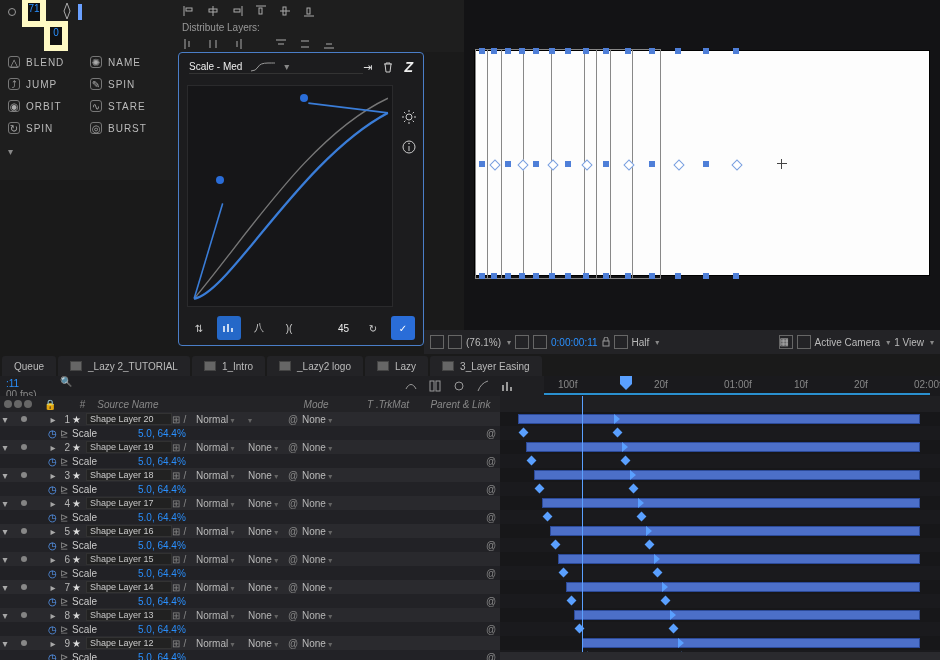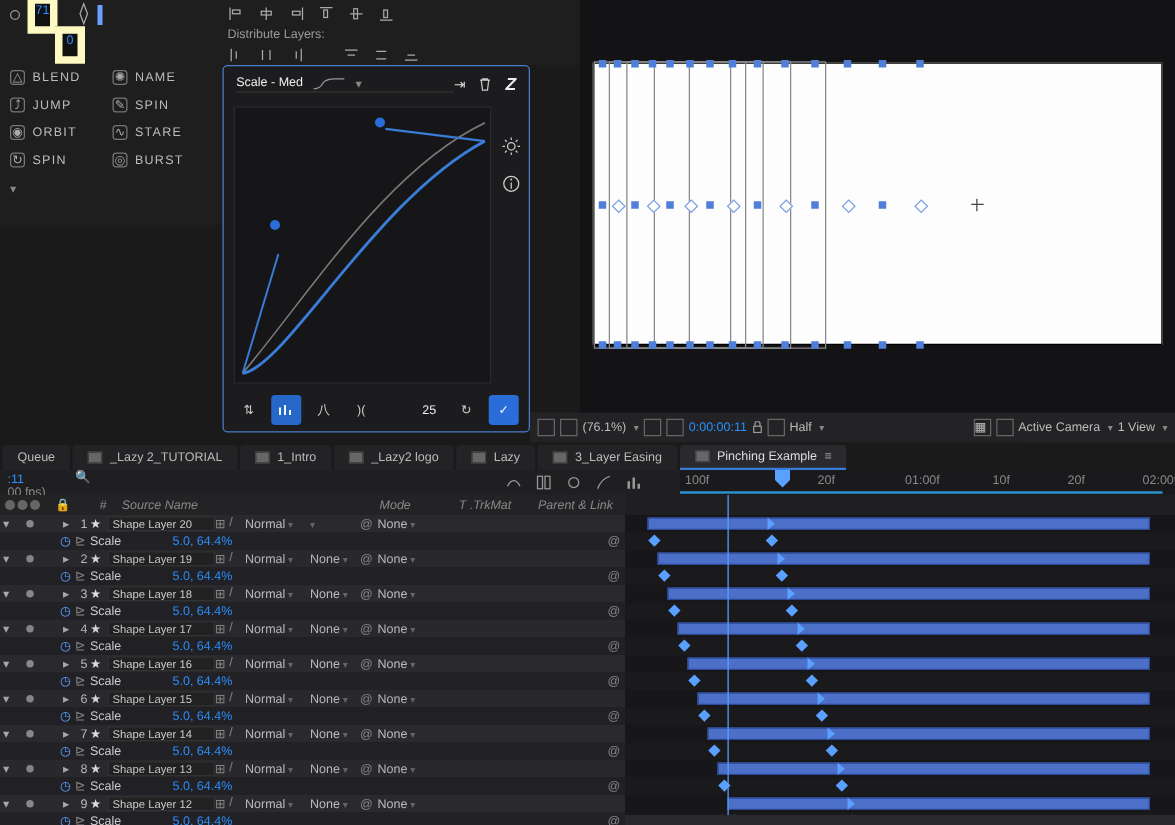--- a/index.html
+++ b/index.html
@@ -316,7 +316,7 @@
       </span>
     <span class="lfbtn" style="color:#ccc">八</span>
     <span class="lfbtn" style="color:#ccc">)(</span>
-    <span class="lfnum">25</span>
+    <span class="lfnum">45</span>
     <span class="lfbtn" style="color:#ccc">↻</span>
     <span class="lfbtn apply">✓</span>
   </div>

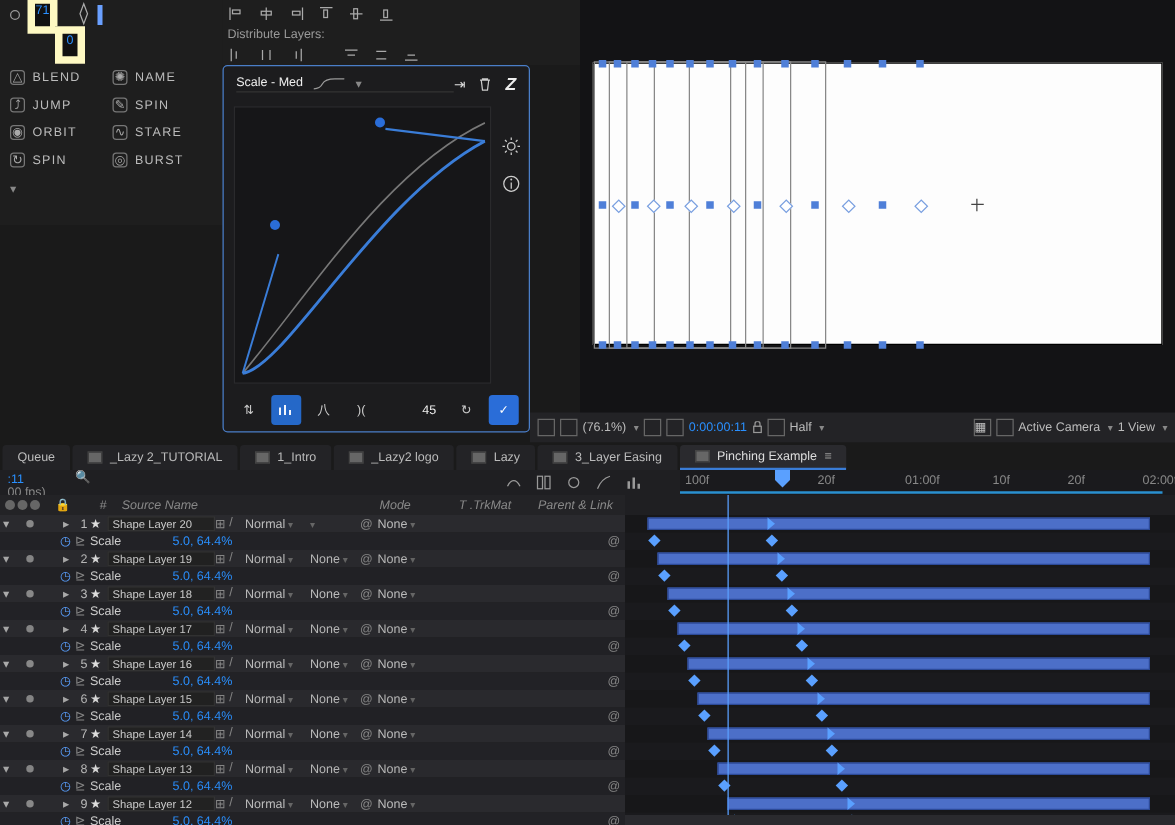--- a/index.html
+++ b/index.html
@@ -433,11 +433,6 @@
       <span class="film"></span>
       <span>3_Layer Easing</span>
     </div>
-  <div class="tab active">
-      <span class="film"></span>
-      <span>Pinching Example</span>
-      <span class="tabx">≡</span>
-    </div>
 </div>
 
 <div class="sec">

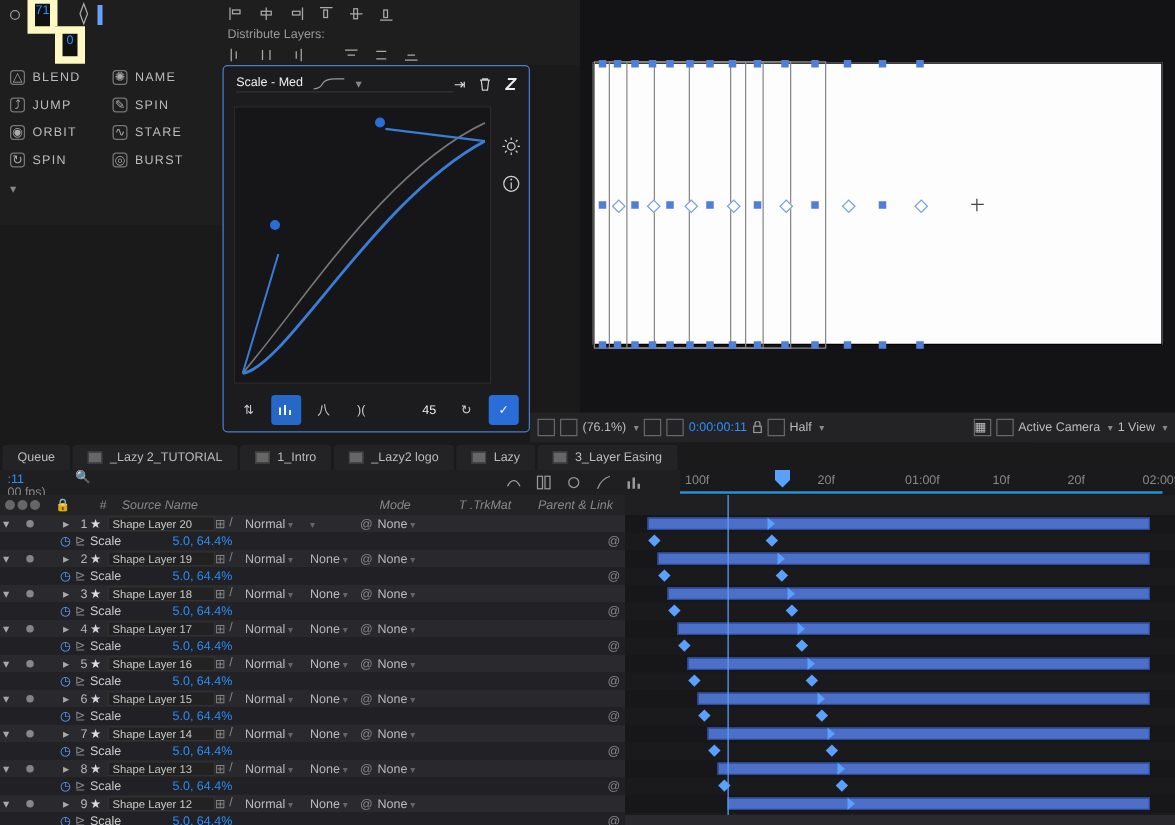--- a/index.html
+++ b/index.html
@@ -466,7 +466,7 @@
     <div class="playhead" style="left:76px"><svg viewBox="0 0 12 18">
           <polygon points="0,0 12,0 12,8 6,14 0,8"></polygon>
         </svg></div>
-    <span class="tick-lbl" style="left:4px">100f</span>
+    <span class="tick-lbl" style="left:14px">100f</span>
     <span class="tick-lbl" style="left:110px">20f</span>
     <span class="tick-lbl" style="left:180px">01:00f</span>
     <span class="tick-lbl" style="left:250px">10f</span>

